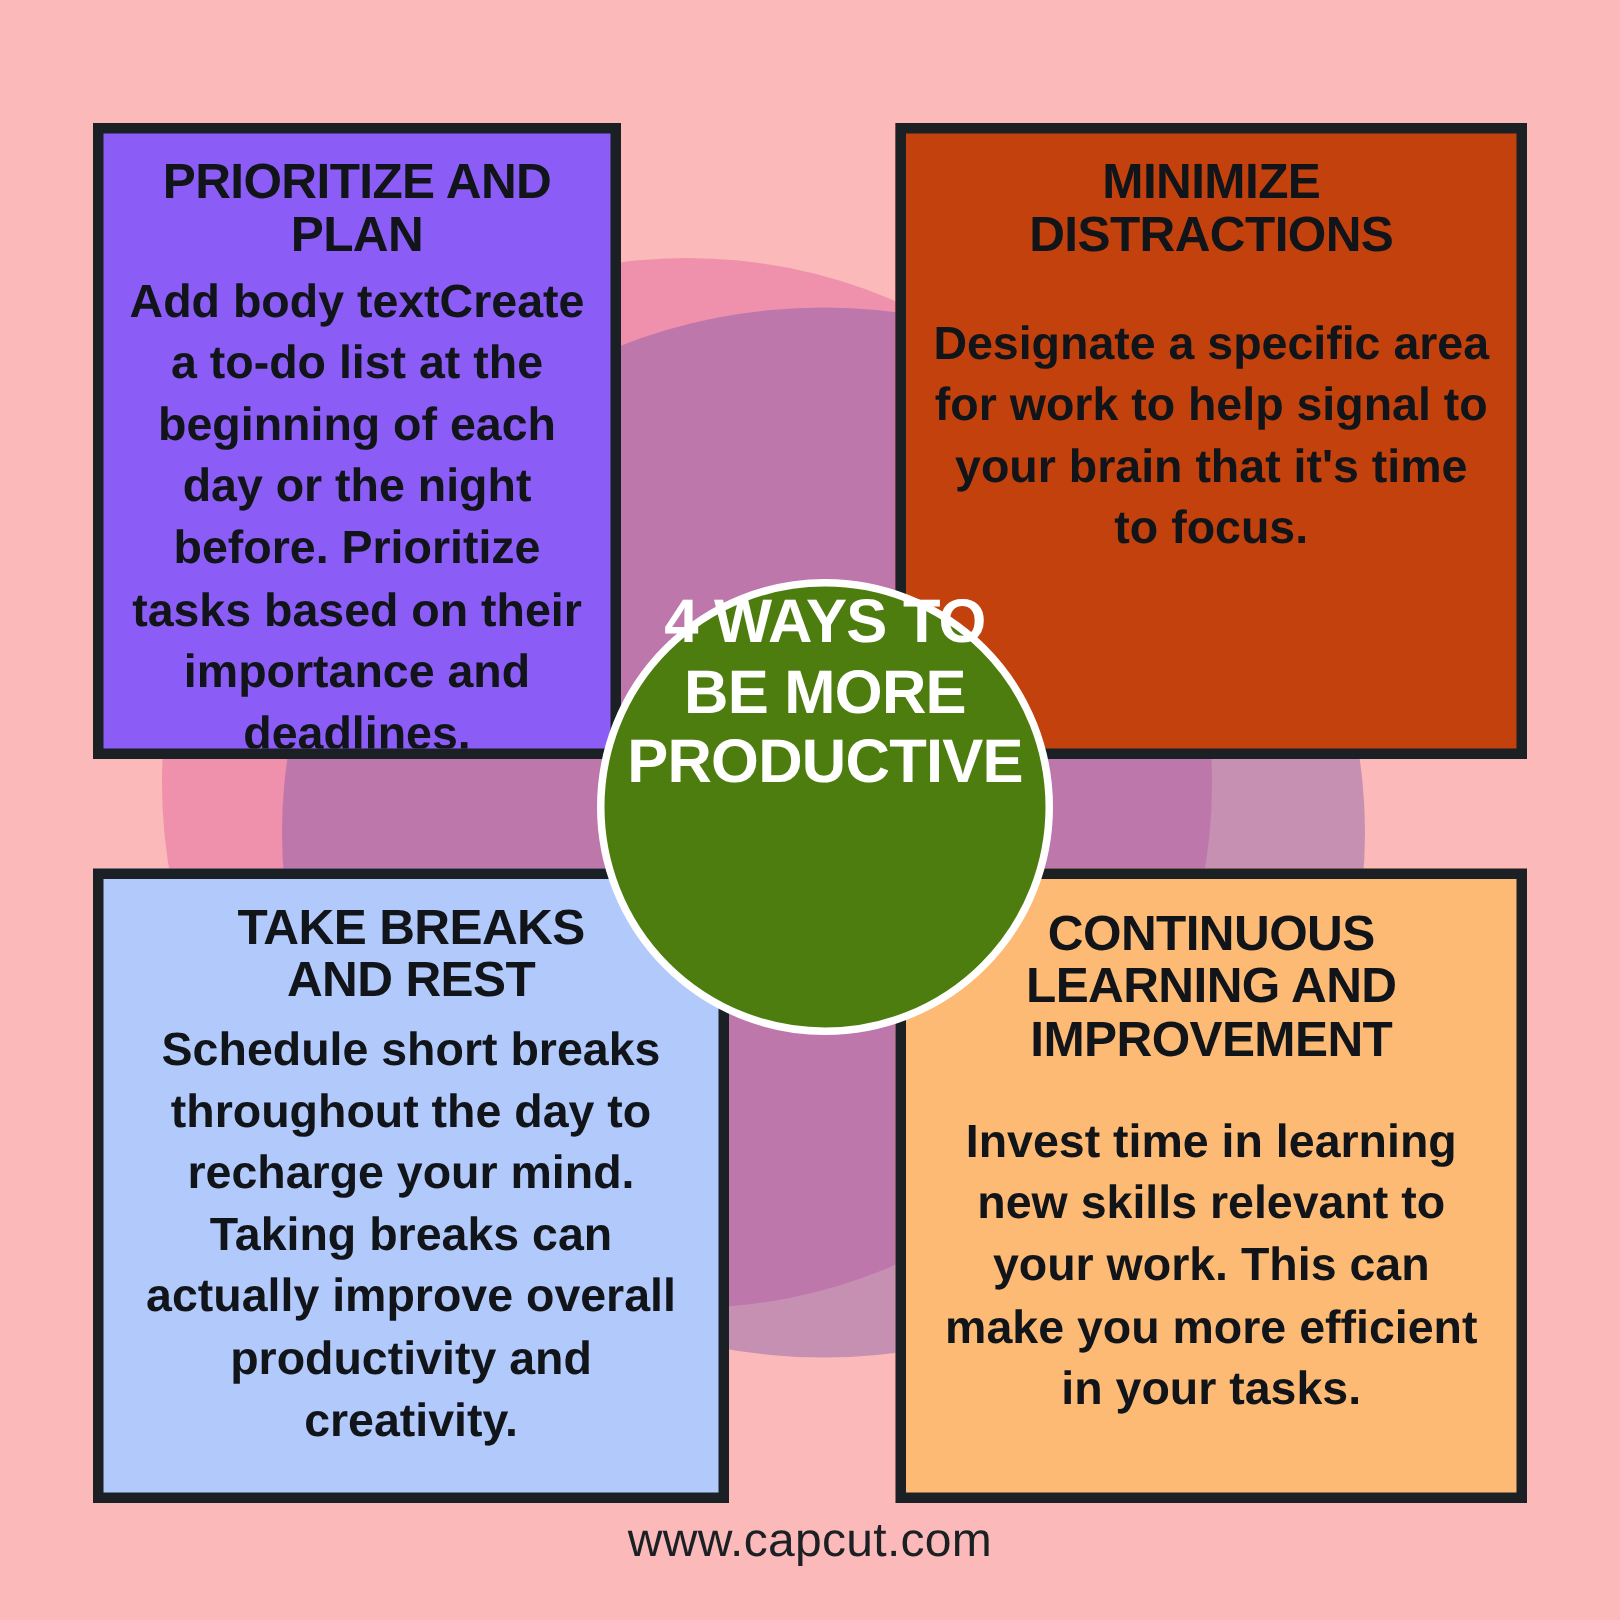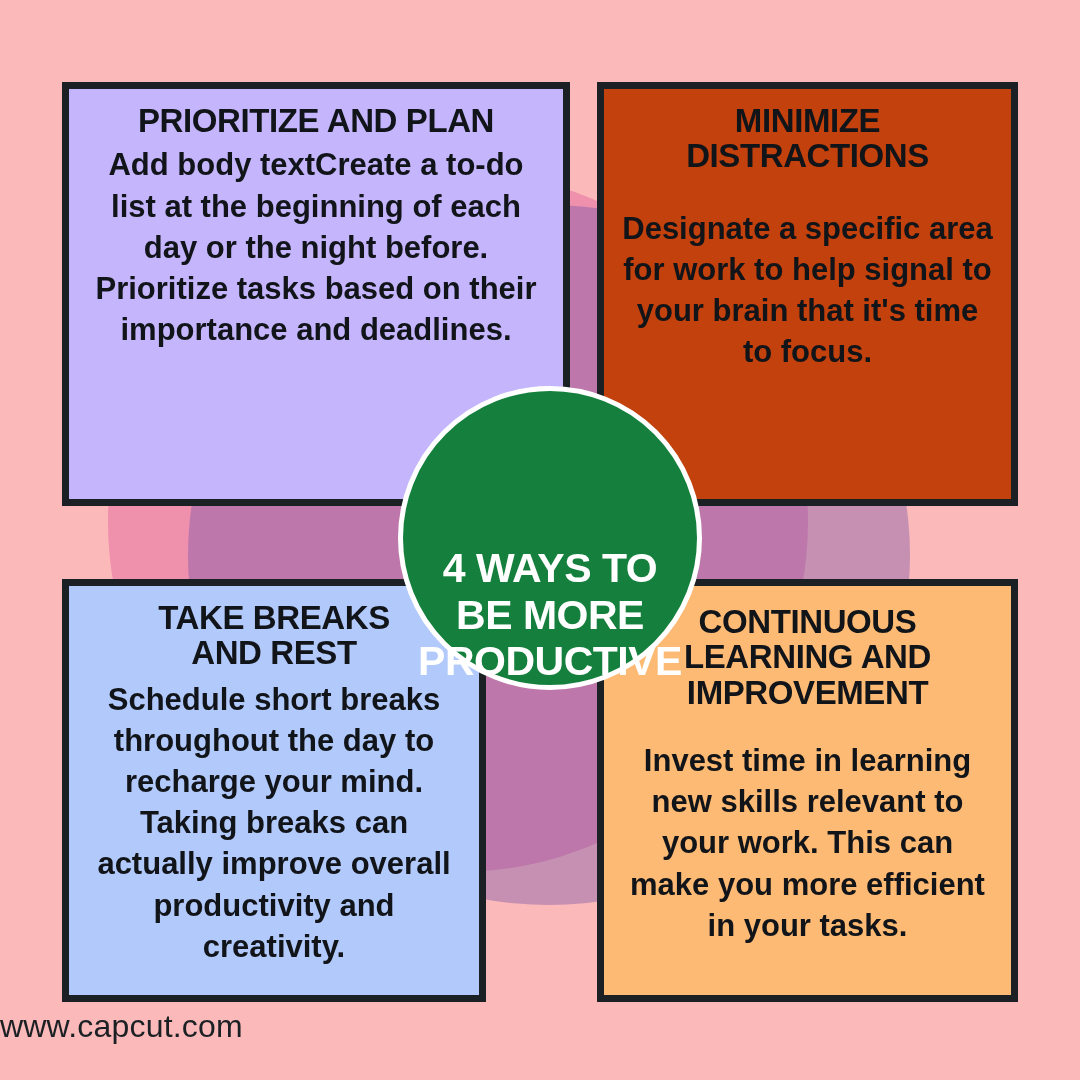--- a/index.html
+++ b/index.html
@@ -52,7 +52,7 @@
     color: #111418;
     overflow: hidden;
   }
-  #card-tl { left: 62px;  top: 82px;  width: 508px; height: 424px; background: #c4b5fd; }
+  #card-tl { left: 62px;  top: 82px;  width: 352px; height: 424px; background: #8b5cf6; }
   #card-tr { left: 597px; top: 82px;  width: 421px; height: 424px; background: #c2410c; }
   #card-bl { left: 62px;  top: 579px; width: 424px; height: 423px; background: #b2c9fb; }
   #card-br { left: 597px; top: 579px; width: 421px; height: 423px; background: #fdba74; }

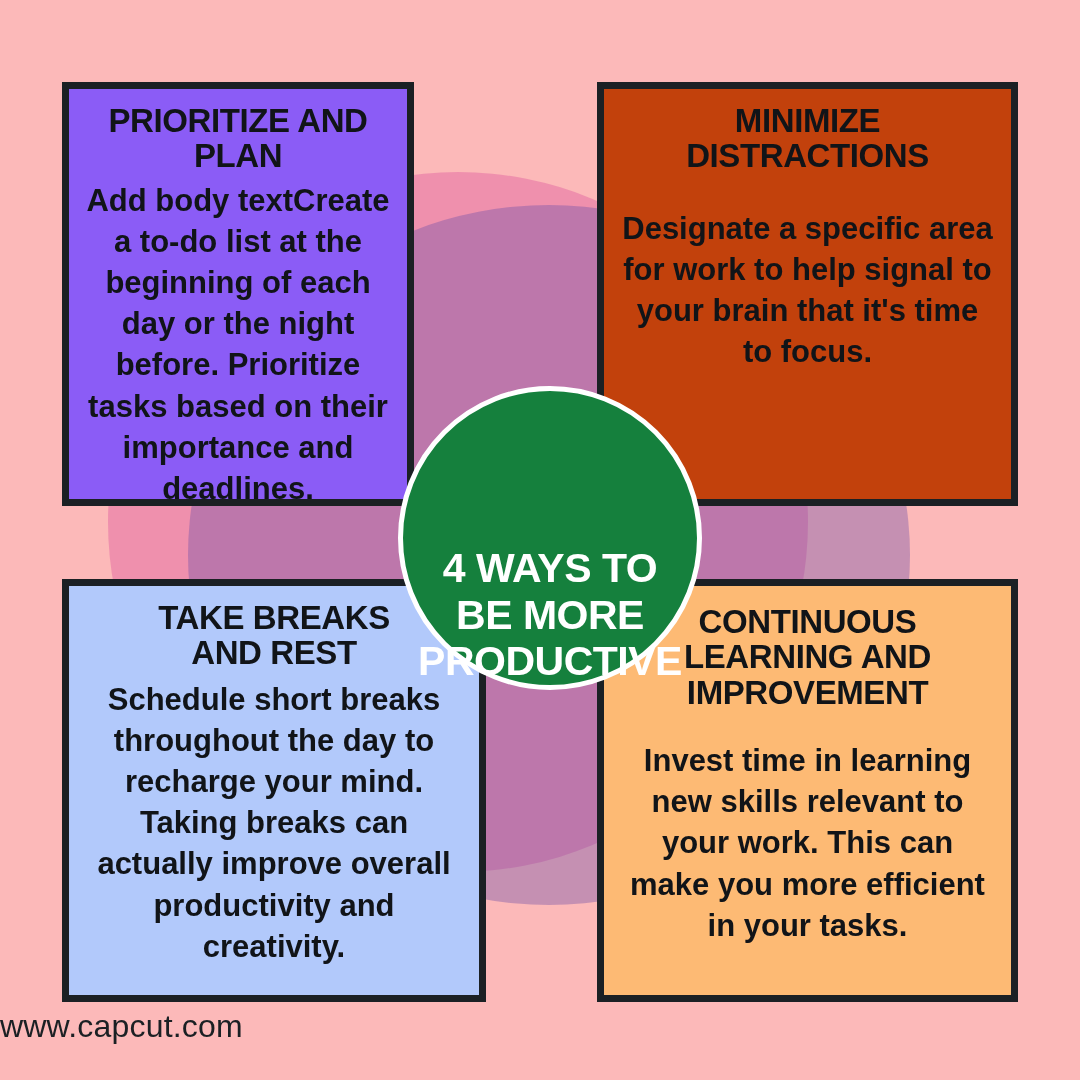--- a/index.html
+++ b/index.html
@@ -83,11 +83,11 @@
     width: 304px;
     height: 304px;
     border-radius: 50%;
-    background: #15803d;
+    background: #4d7c0f;
     border: 5px solid #ffffff;
     box-sizing: border-box;
     display: flex;
-    align-items: flex-end;
+    align-items: flex-start;
     justify-content: center;
   }
   #badge-text {

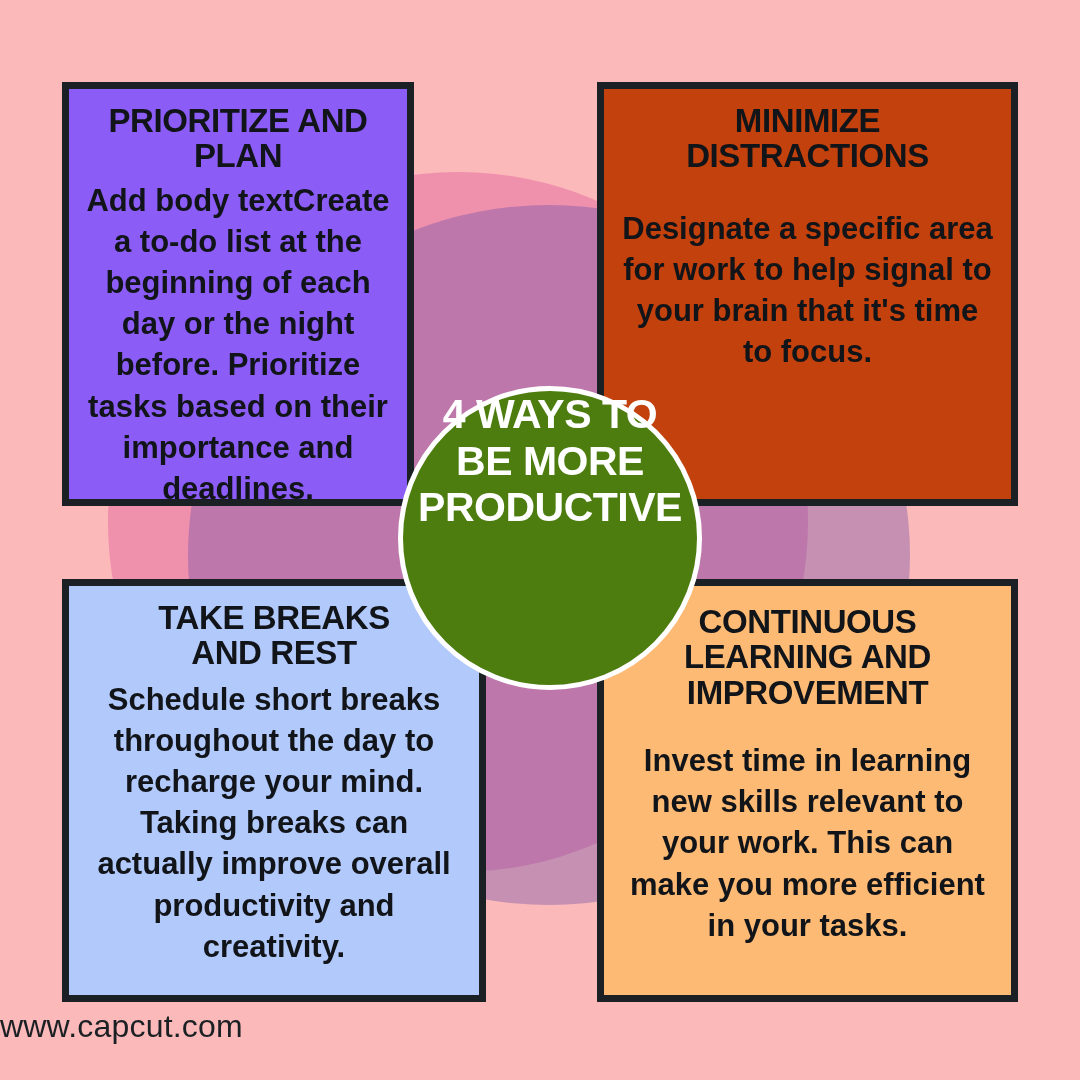--- a/index.html
+++ b/index.html
@@ -107,6 +107,7 @@
     left: 0;
     top: 1008px;
     width: 1080px;
+    text-align: center;
     font-size: 32px;
     color: #1b2024;
     letter-spacing: 0.2px;

